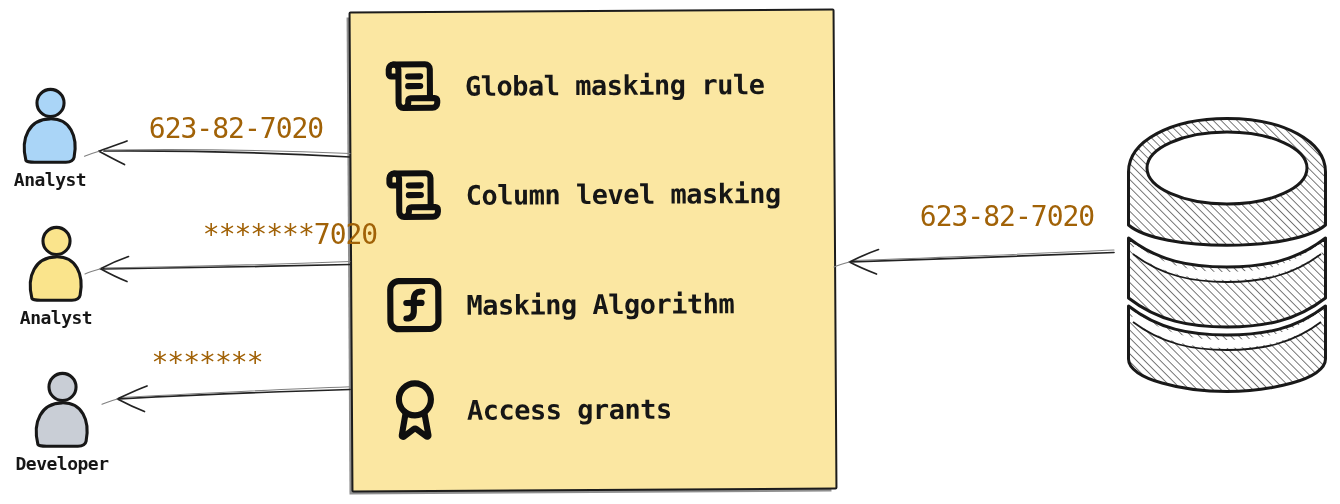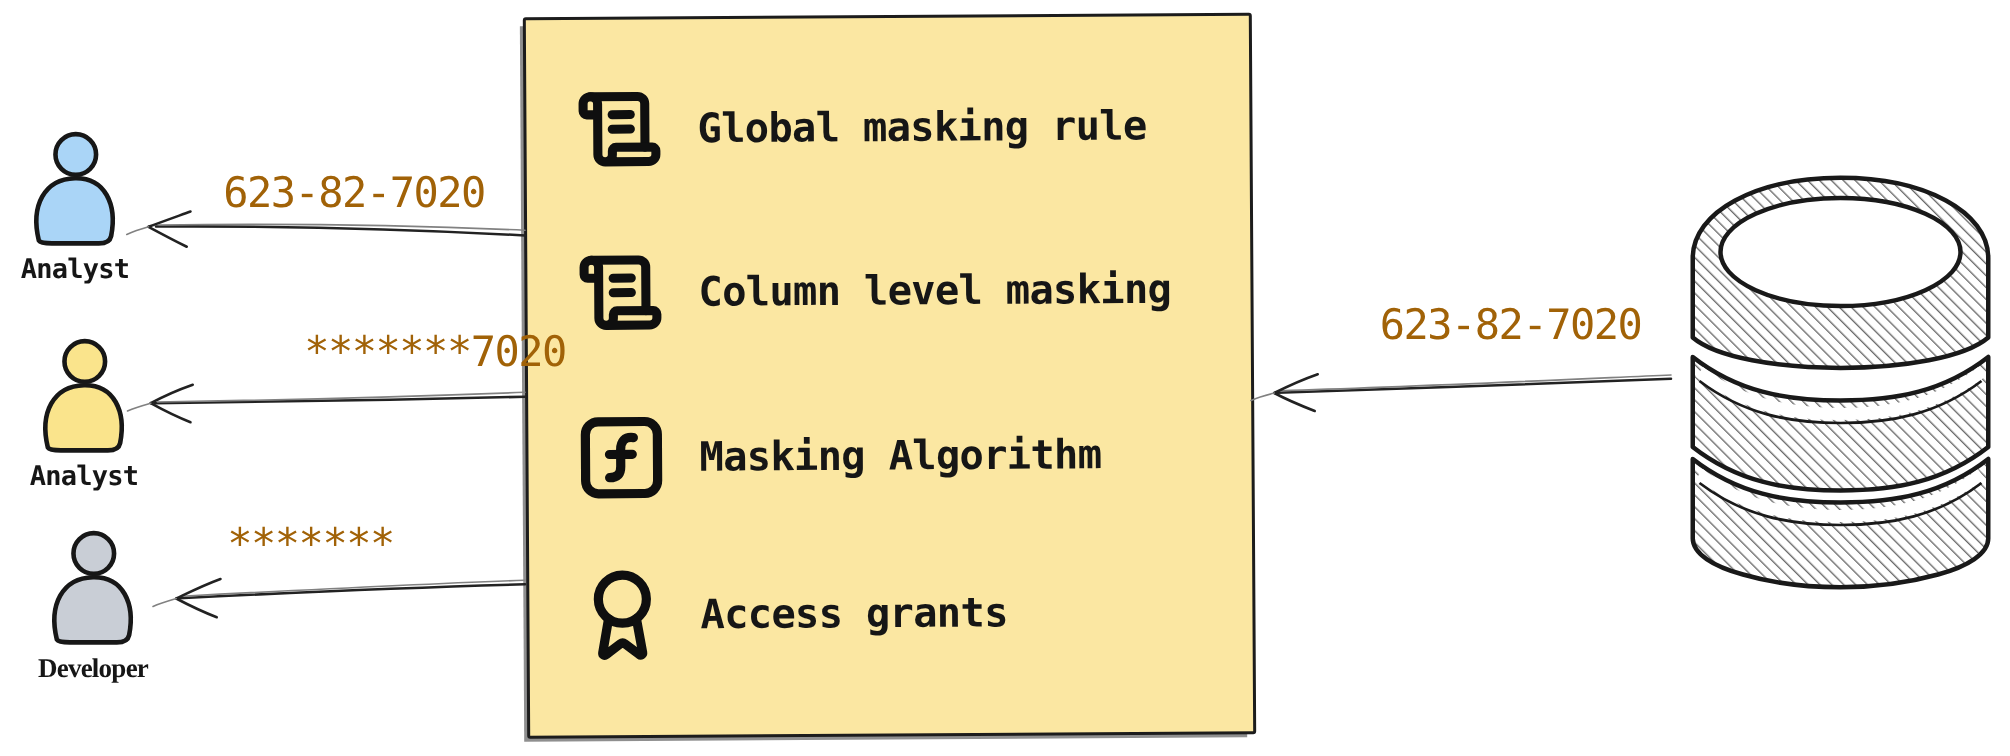--- a/index.html
+++ b/index.html
@@ -56,7 +56,7 @@
     <div class="actor-label">Analyst</div>
   </div>
 
-  <div class="actor" style="left:14px;top:351px;font-family:Liberation Serif, serif;">
+  <div class="actor" style="left:14px;top:369px;">
     <svg width="78" height="80" viewBox="0 0 76 78">
       <circle cx="38.5" cy="17.5" r="13.2" stroke="#171717" stroke-width="3" fill="#c9ced6"></circle>
       <path d="M14.5 73.5 C9 51 18 33.5 38 33 C57.5 32.5 65.5 50 61.5 70.5 C60.8 74 58 75.3 53.5 75.3 L23 75.3 C17.5 75.3 15.3 74.8 14.5 73.5 Z" stroke="#171717" stroke-width="3" stroke-linejoin="round" fill="#c9ced6"></path>

